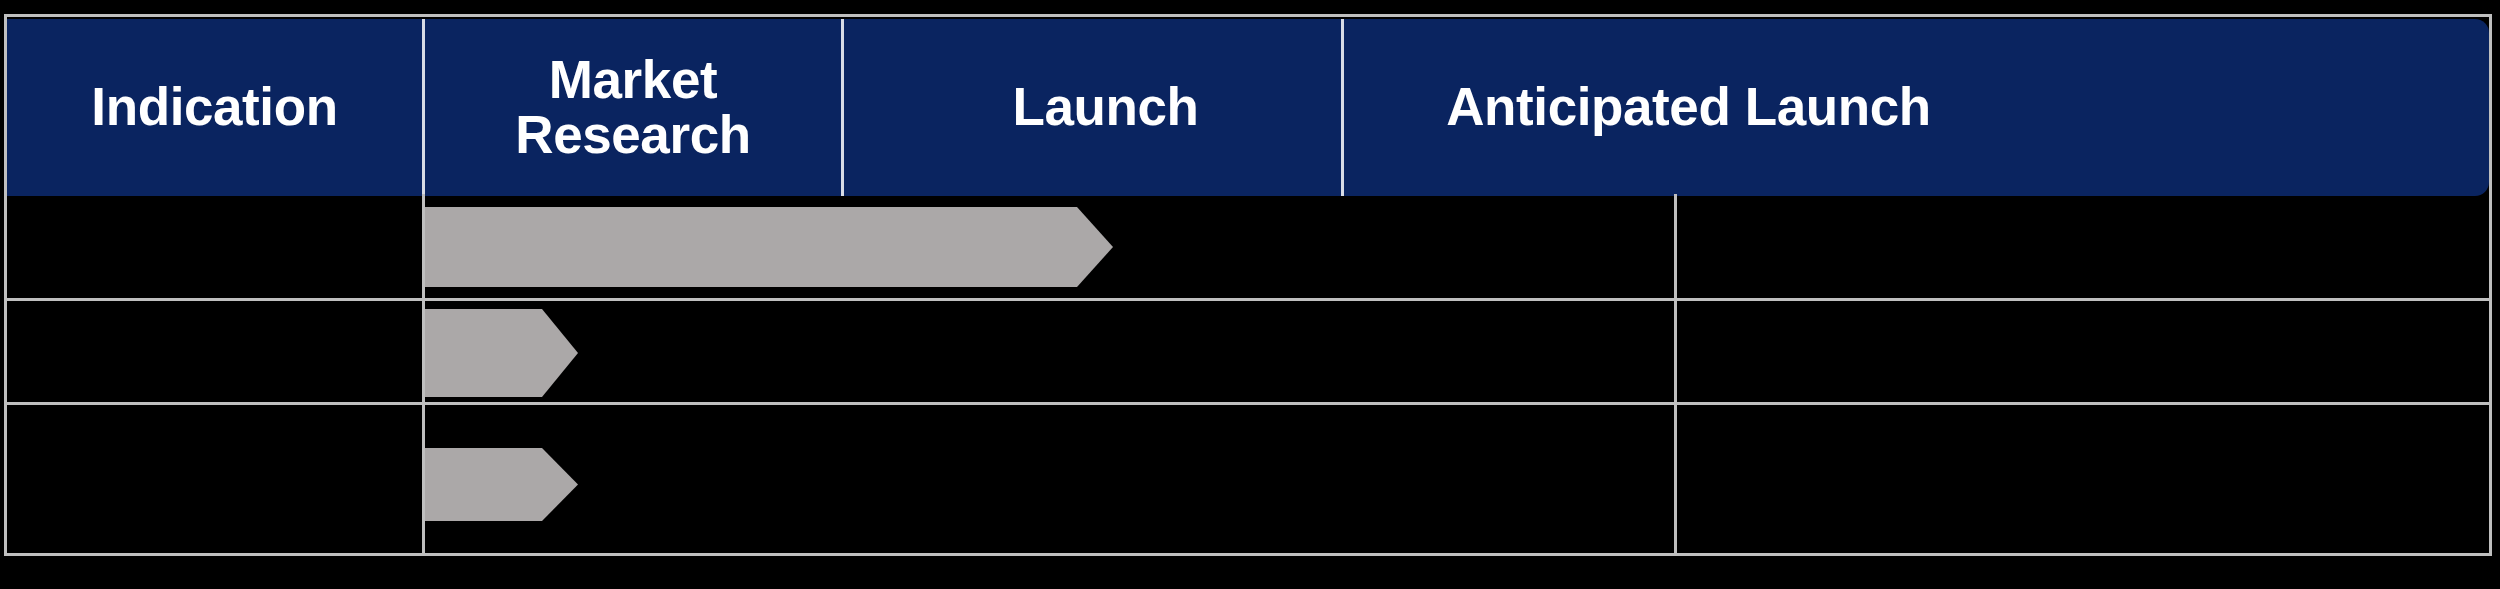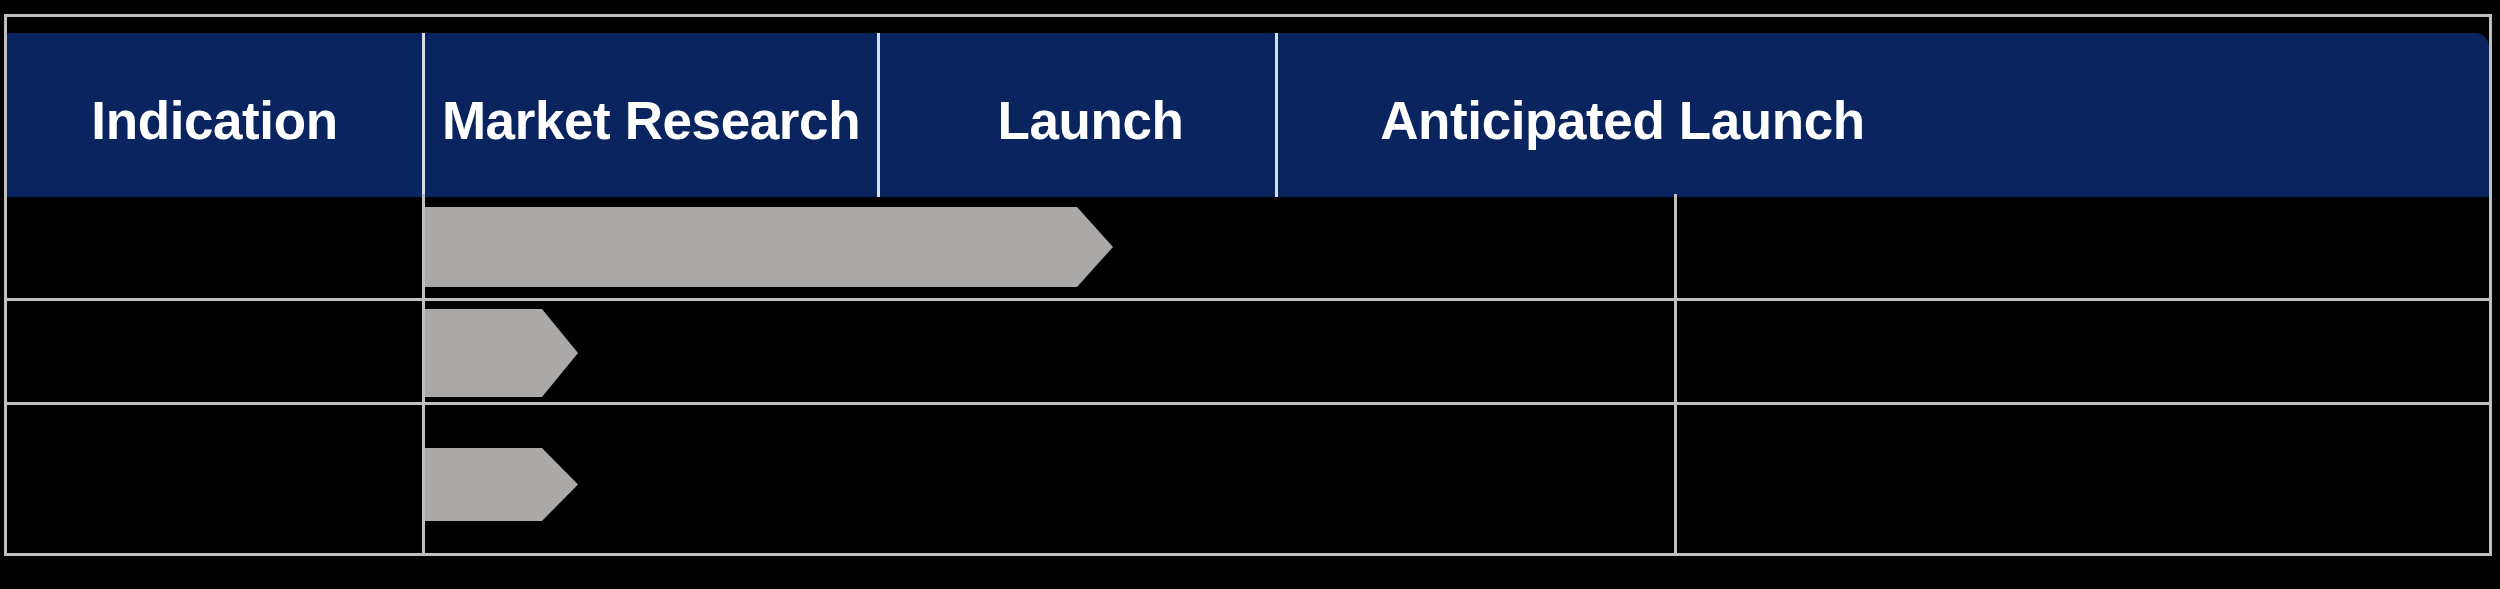--- a/index.html
+++ b/index.html
@@ -37,7 +37,7 @@
   .header-row {
     position: absolute;
     left: 0px;
-    top: 16px;
+    top: 2px;
     width: 2482px;
     height: 177px;
     background: #0A2460;

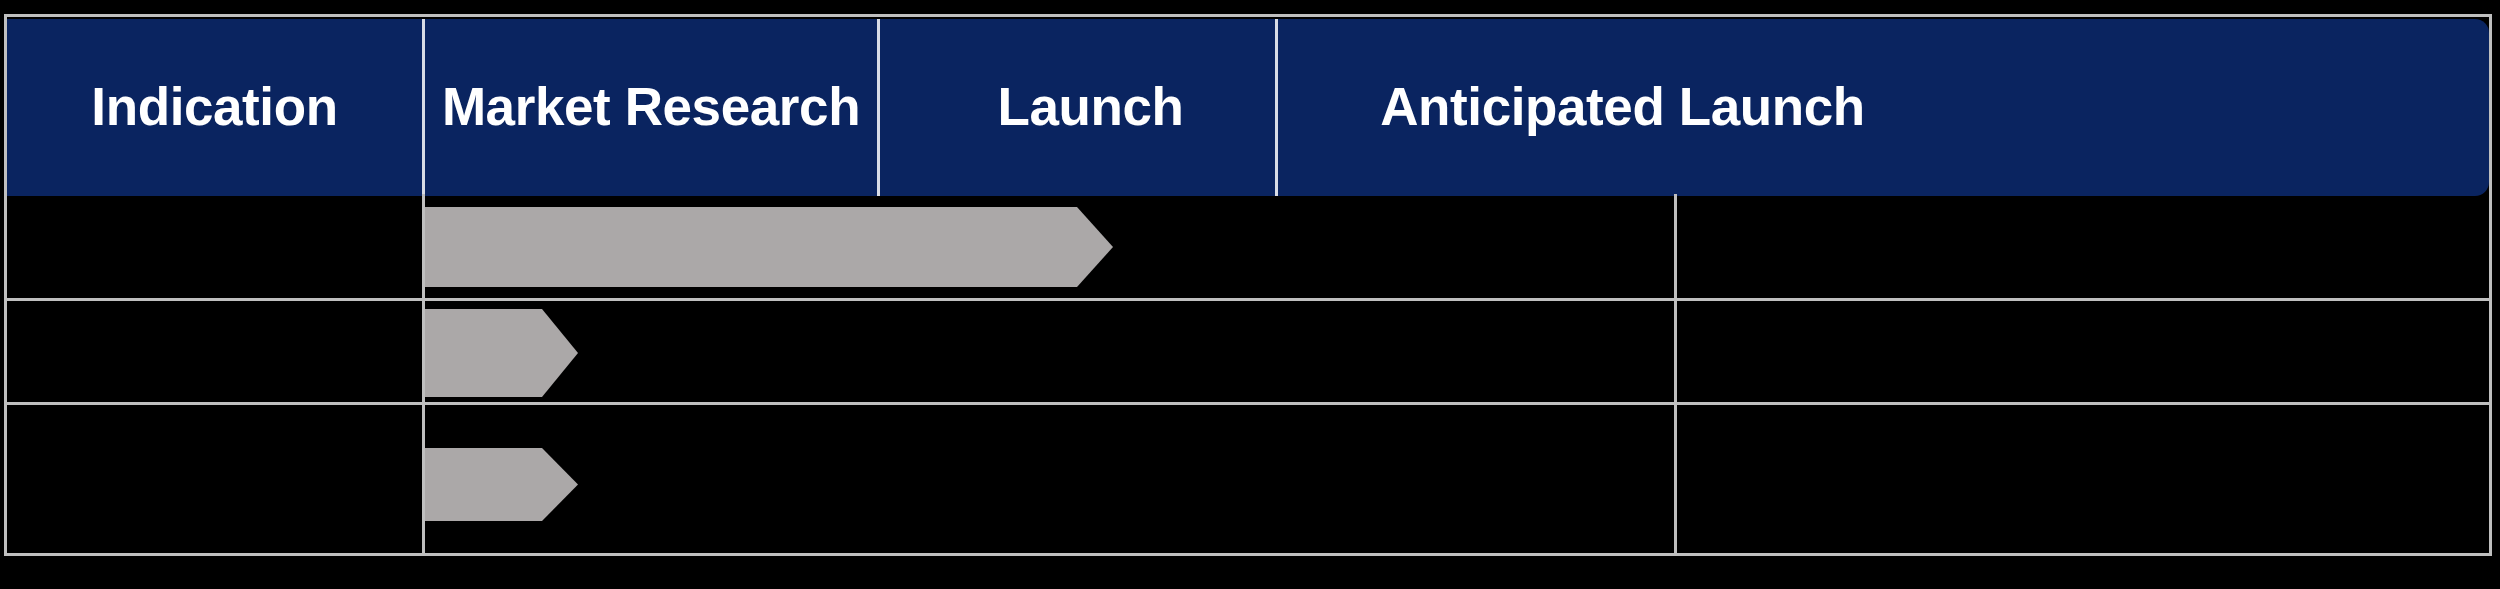--- a/index.html
+++ b/index.html
@@ -65,7 +65,7 @@
     border-left: 3px solid #D8DCE6;
   }
   .hc-indication   { width: 415px; }
-  .hc-market       { width: 455px; justify-content: center; }
+  .hc-market       { width: 419px; justify-content: center; }
   .hc-development  { width: 418px; }
   .hc-launch       { width: 398px; padding-left: 32px; }
   .hc-anticipated  { width: 692px; }

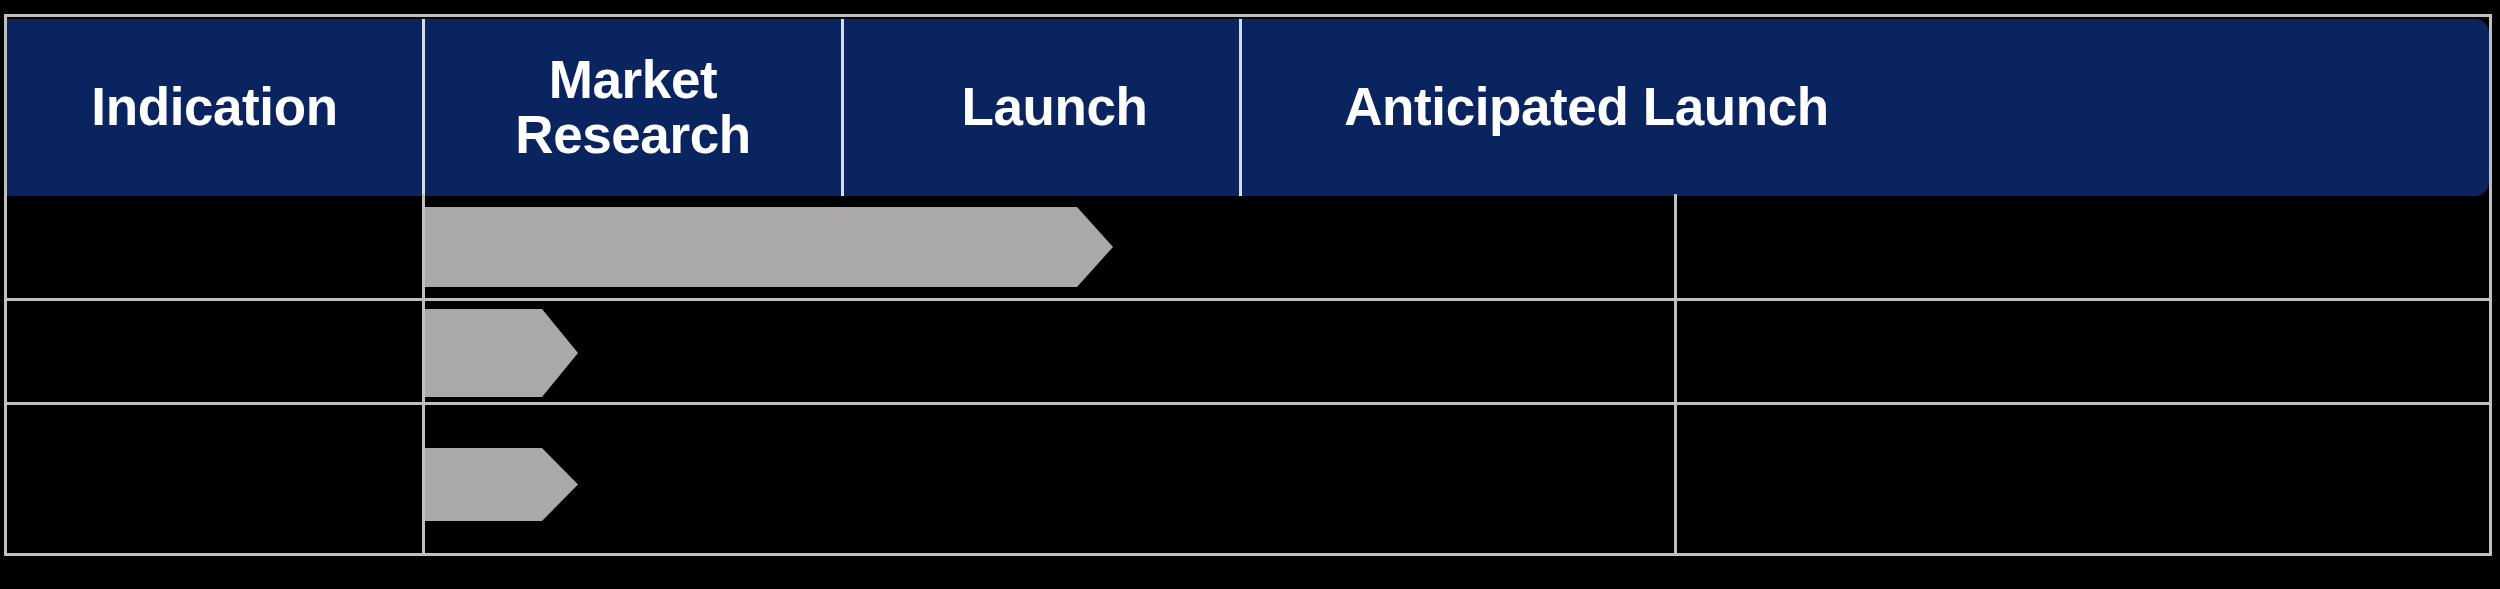--- a/index.html
+++ b/index.html
@@ -67,7 +67,7 @@
   .hc-indication   { width: 415px; }
   .hc-market       { width: 419px; justify-content: center; }
   .hc-development  { width: 418px; }
-  .hc-launch       { width: 398px; padding-left: 32px; }
+  .hc-launch       { width: 500px; padding-left: 32px; }
   .hc-anticipated  { width: 692px; }
 
   .hdr-text { display: block; }

